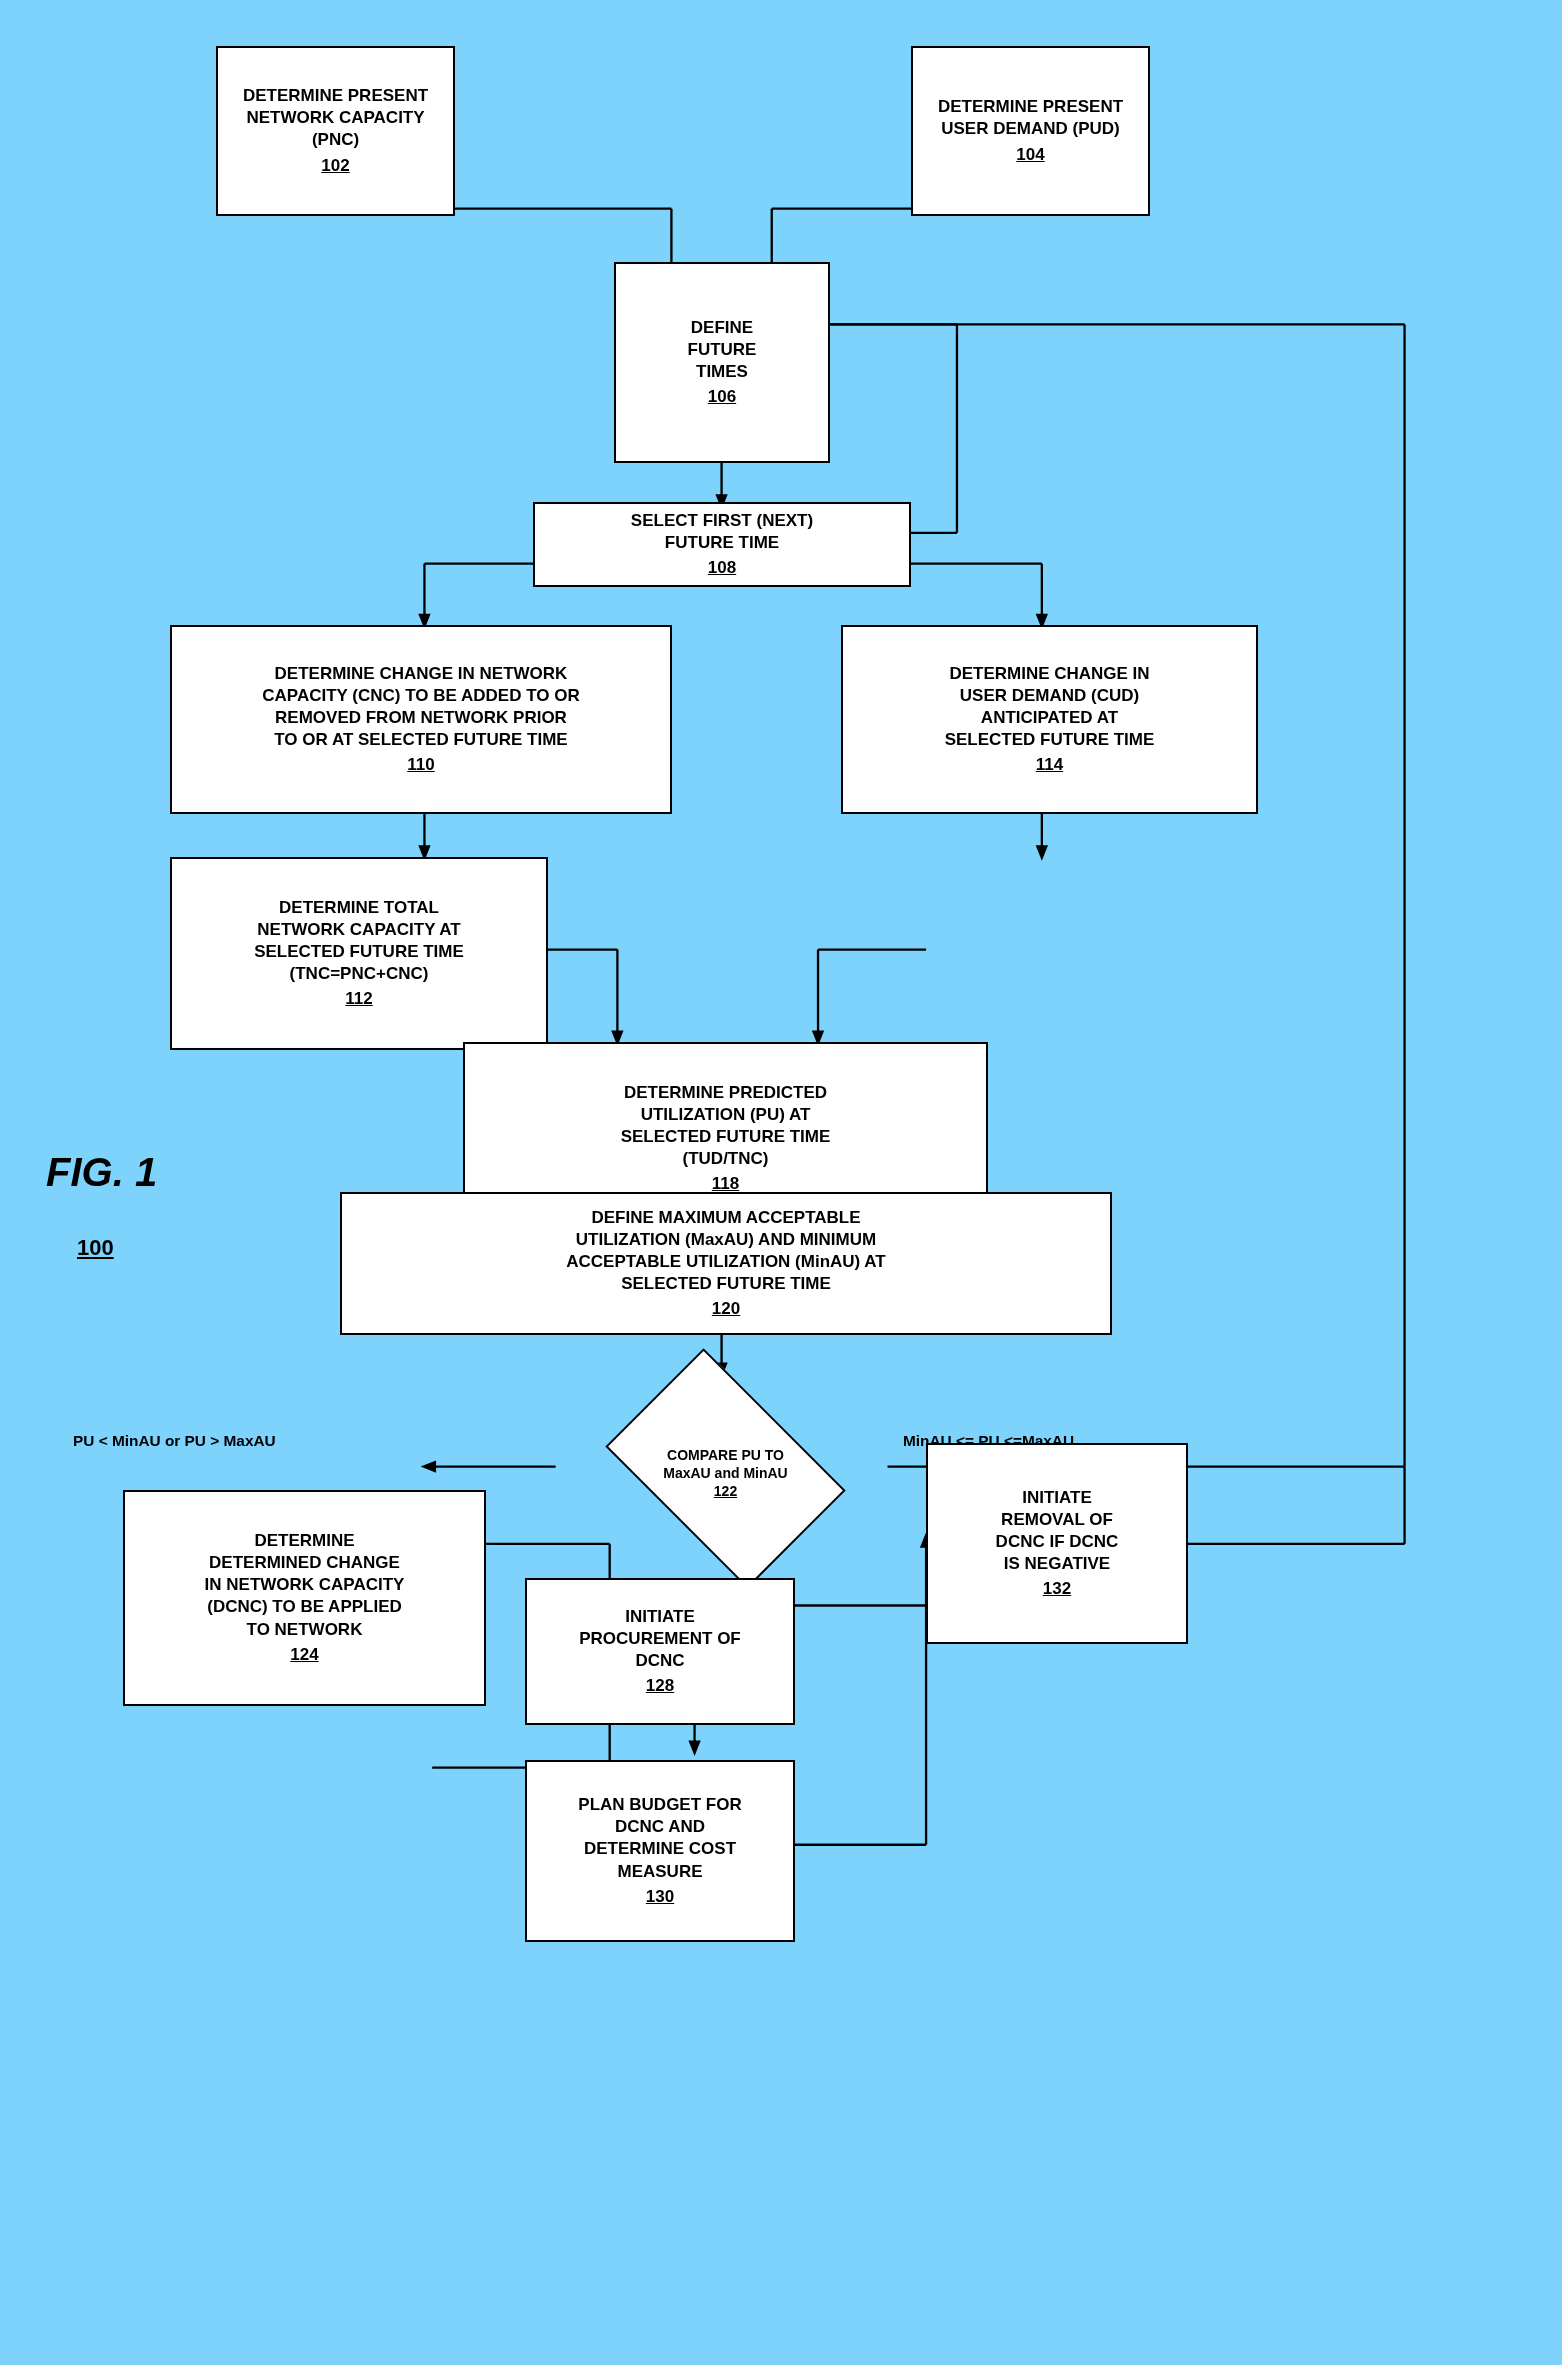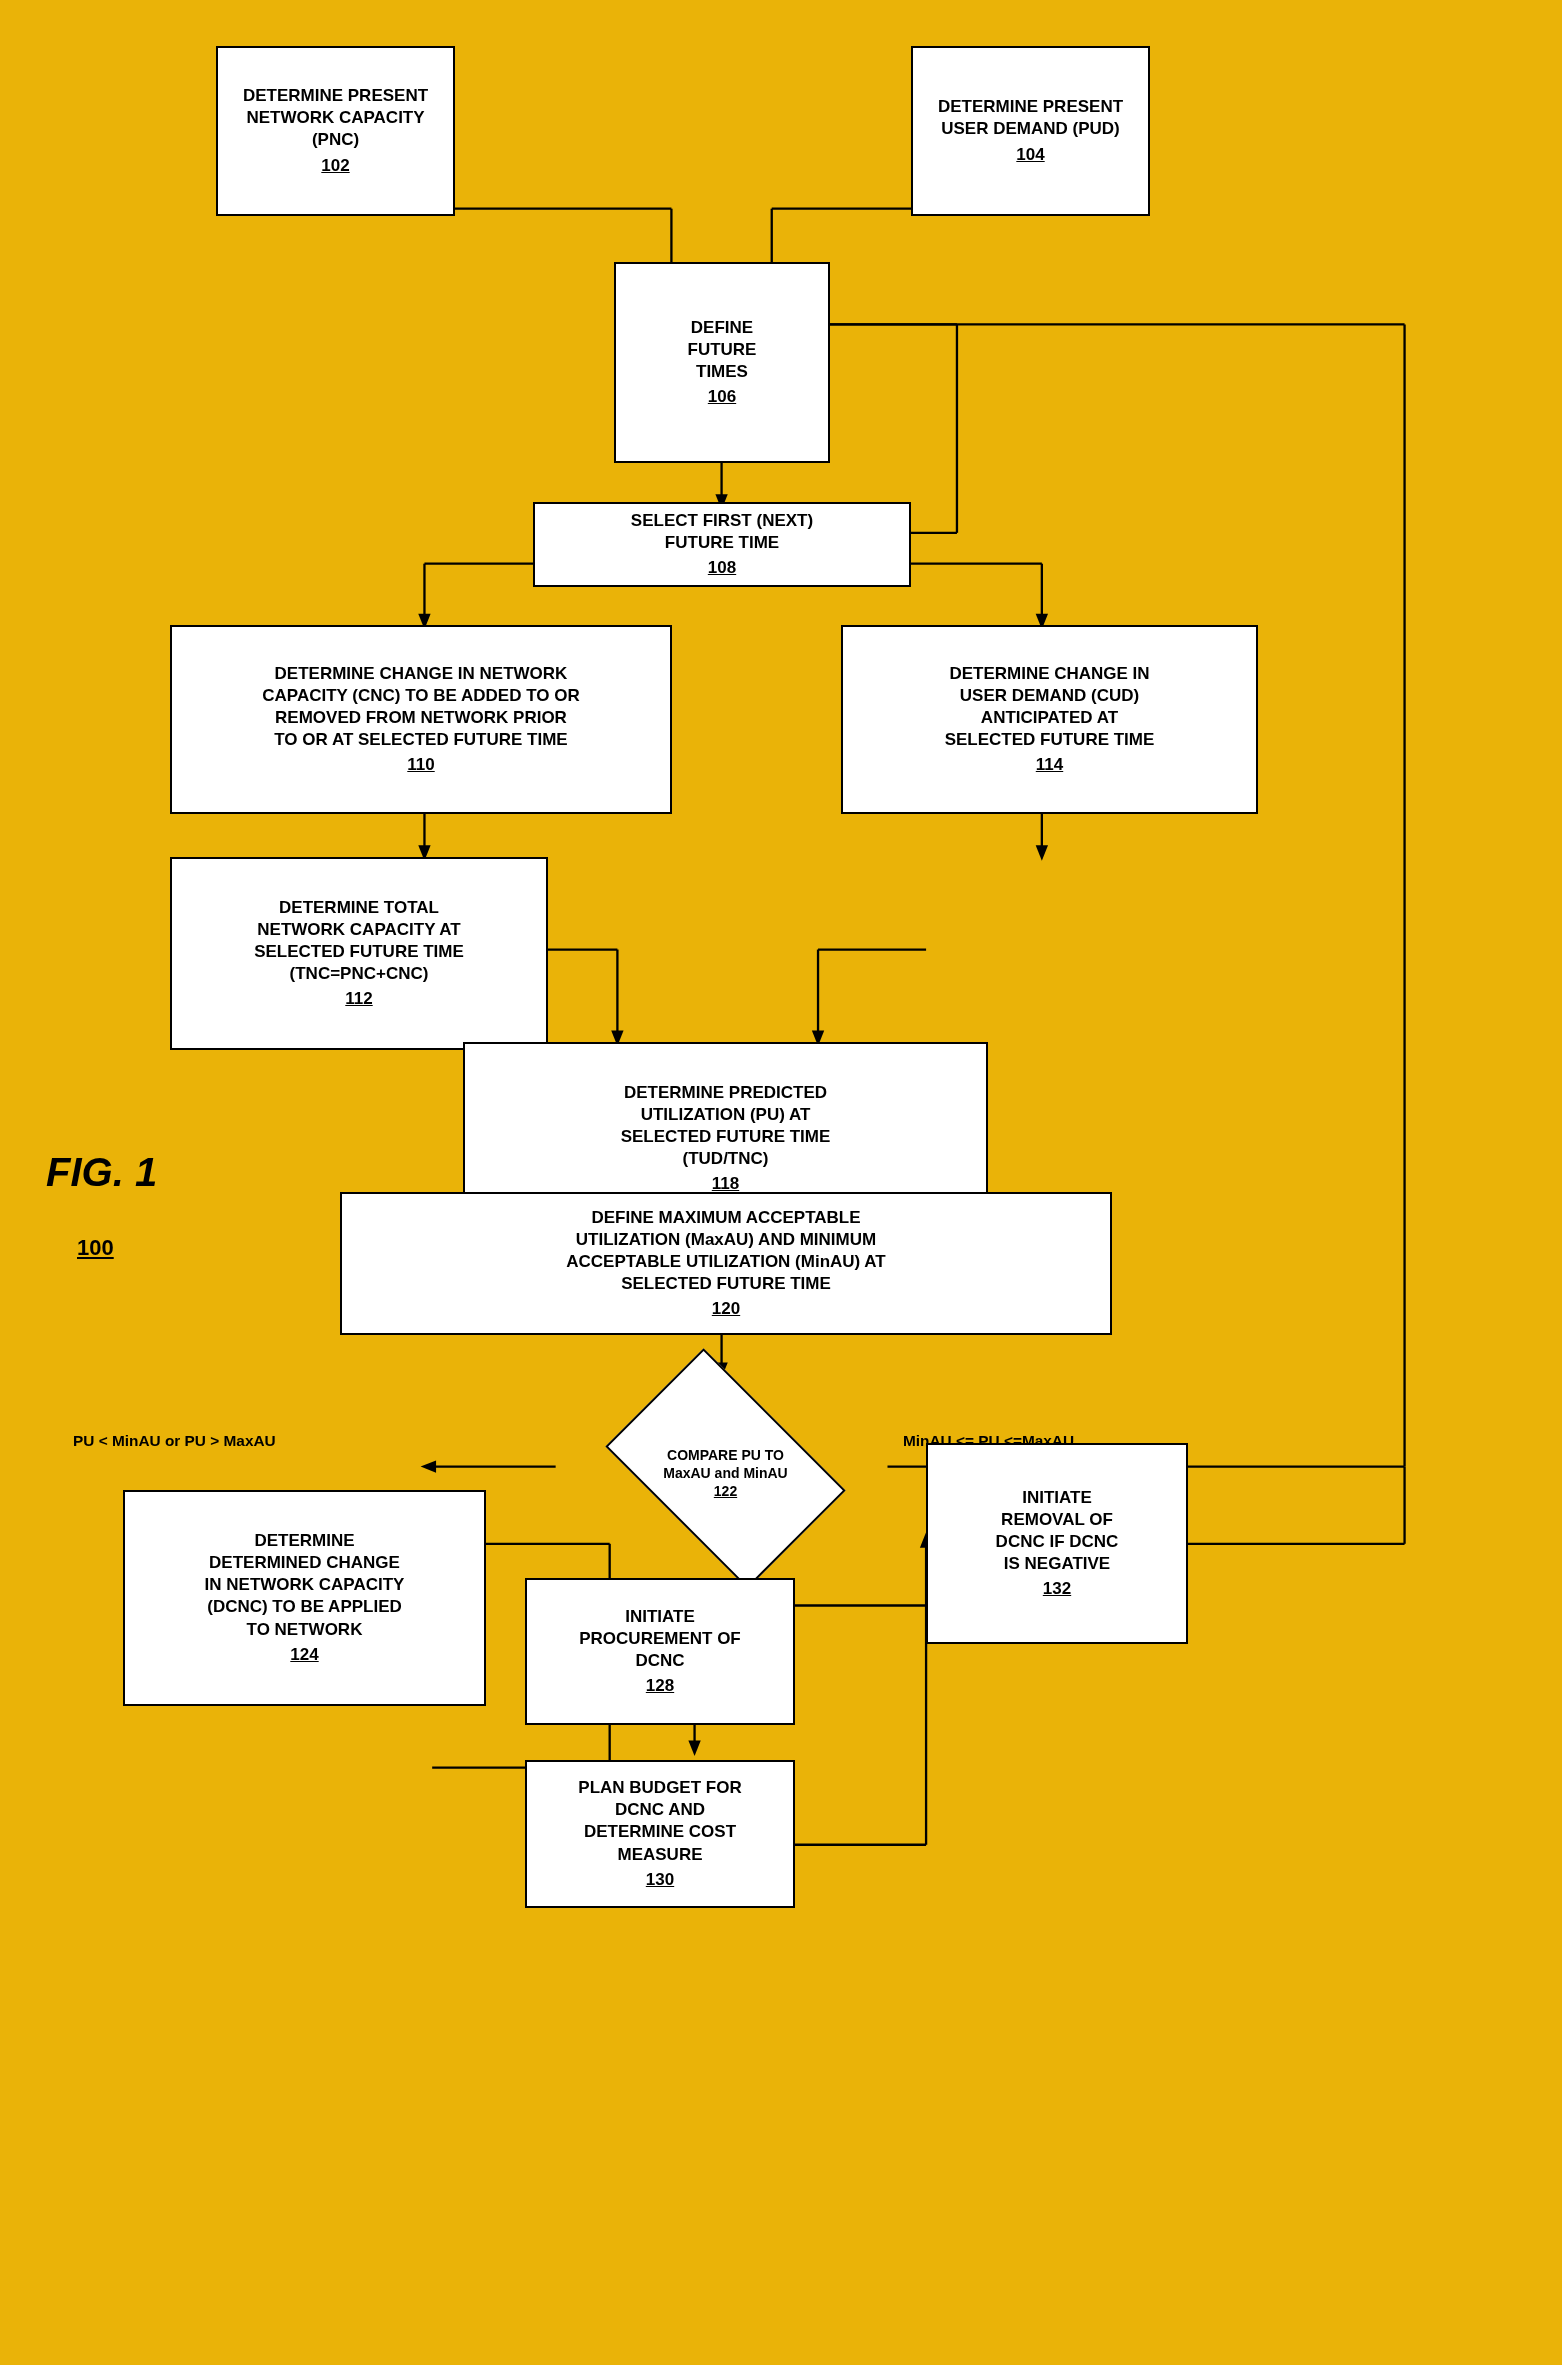--- a/index.html
+++ b/index.html
@@ -16,7 +16,7 @@
       position: relative;
       width: 1562px;
       min-height: 2366px;
-      background: #eab308;
+      background: #7dd3fc;
     }
 
     

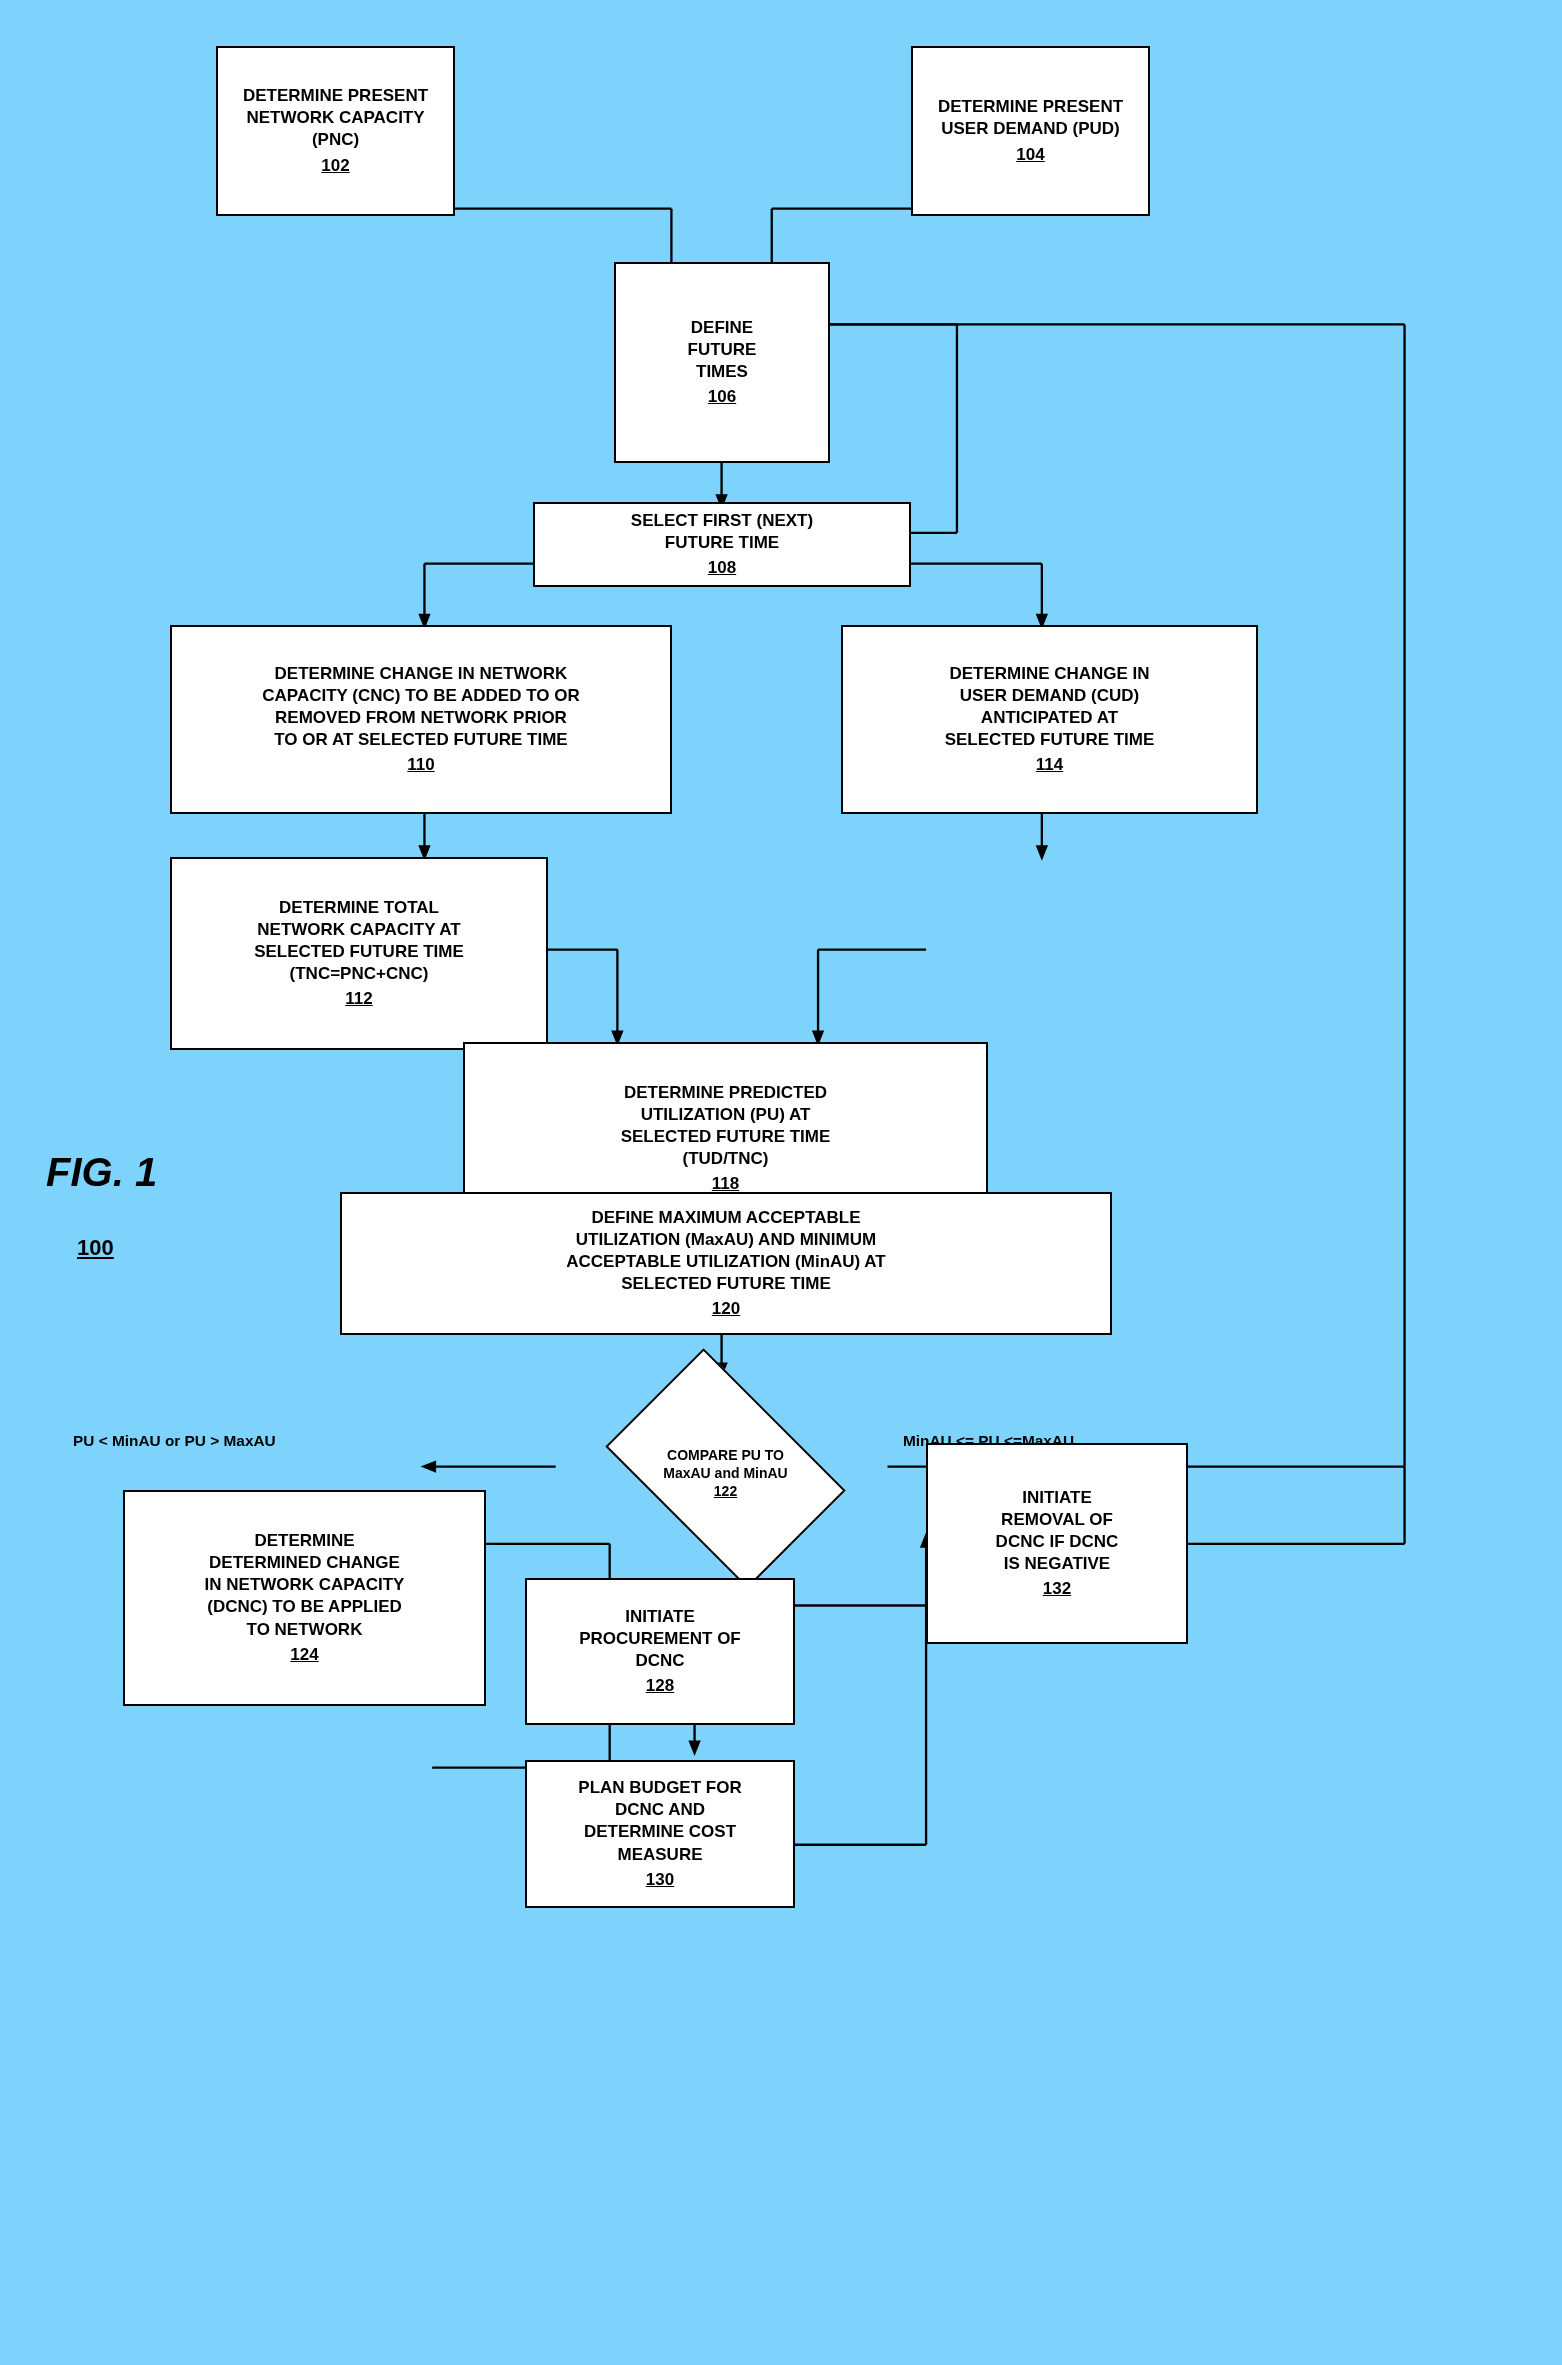--- a/index.html
+++ b/index.html
@@ -250,7 +250,7 @@
     <span class="ref-num">128</span>
   </div>
 
-  <div class="flow-box" style="left:525px; top:1760px; width:270px; height:148px;">
+  <div class="flow-box" style="left:525px; top:1760px; width:270px; height:182px;">
     <span>PLAN BUDGET FOR<br>DCNC AND<br>DETERMINE COST<br>MEASURE</span>
     <span class="ref-num">130</span>
   </div>

